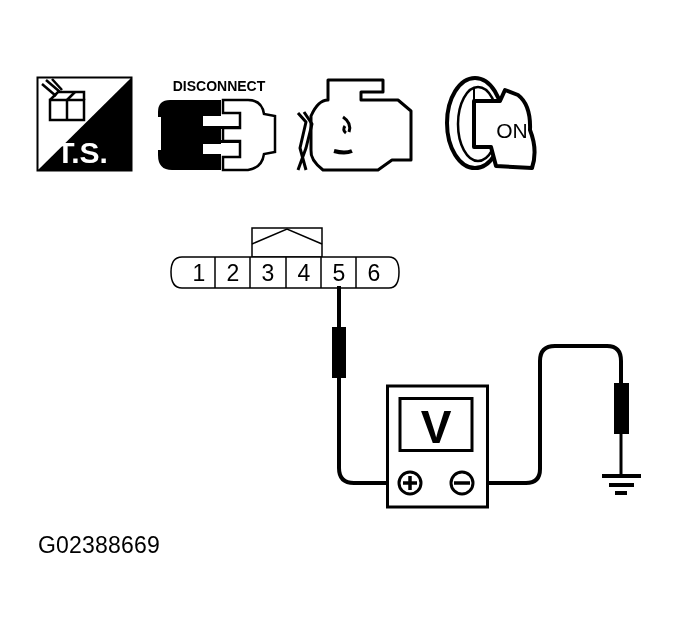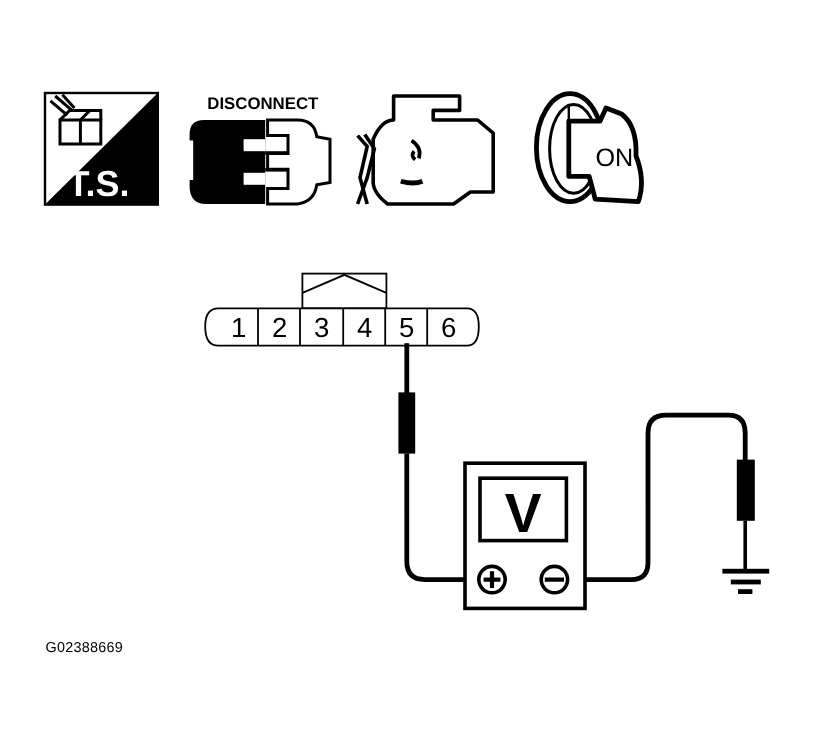--- a/index.html
+++ b/index.html
@@ -13,7 +13,7 @@
     .v-label { font-size: 46px; font-weight: bold; fill: #000; }
     .figure-id {
       position: absolute; left: 38px; top: 532px;
-      font-family: "Liberation Sans", sans-serif; font-size: 12px; color: #000;
+      font-family: "Liberation Sans", sans-serif; font-size: 23px; color: #000;
       letter-spacing: 0.2px;
     }
   </style>

